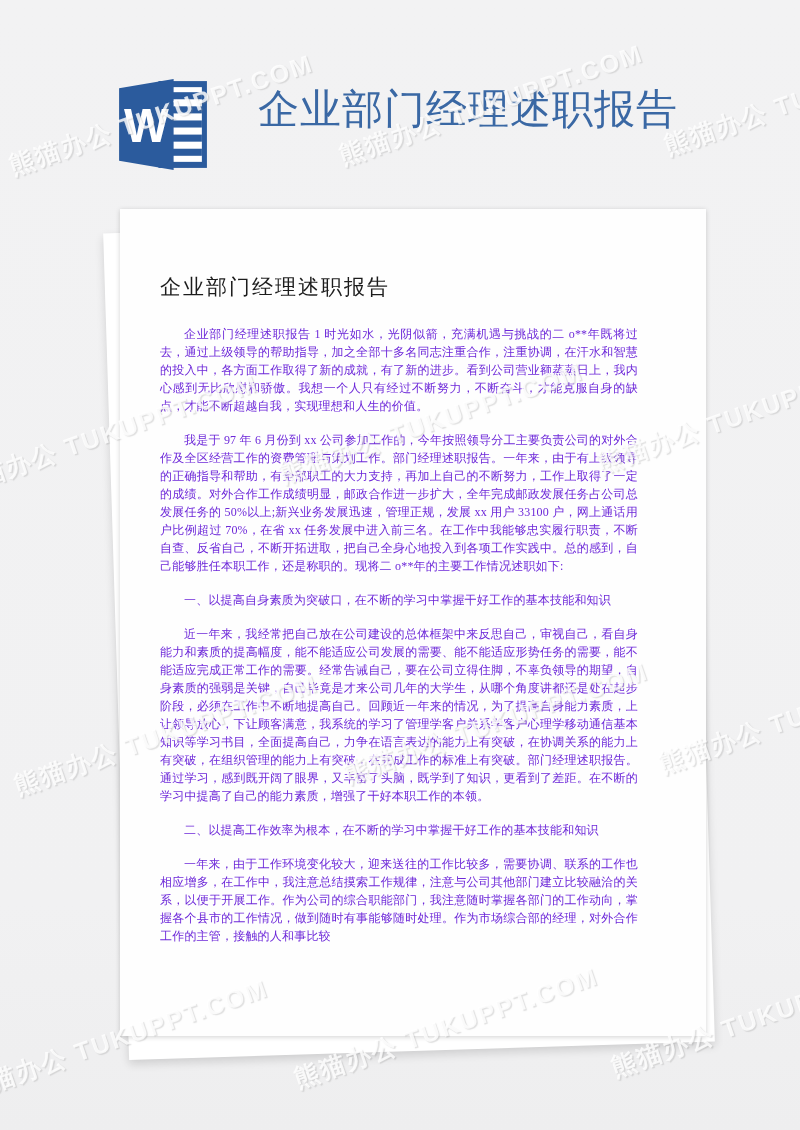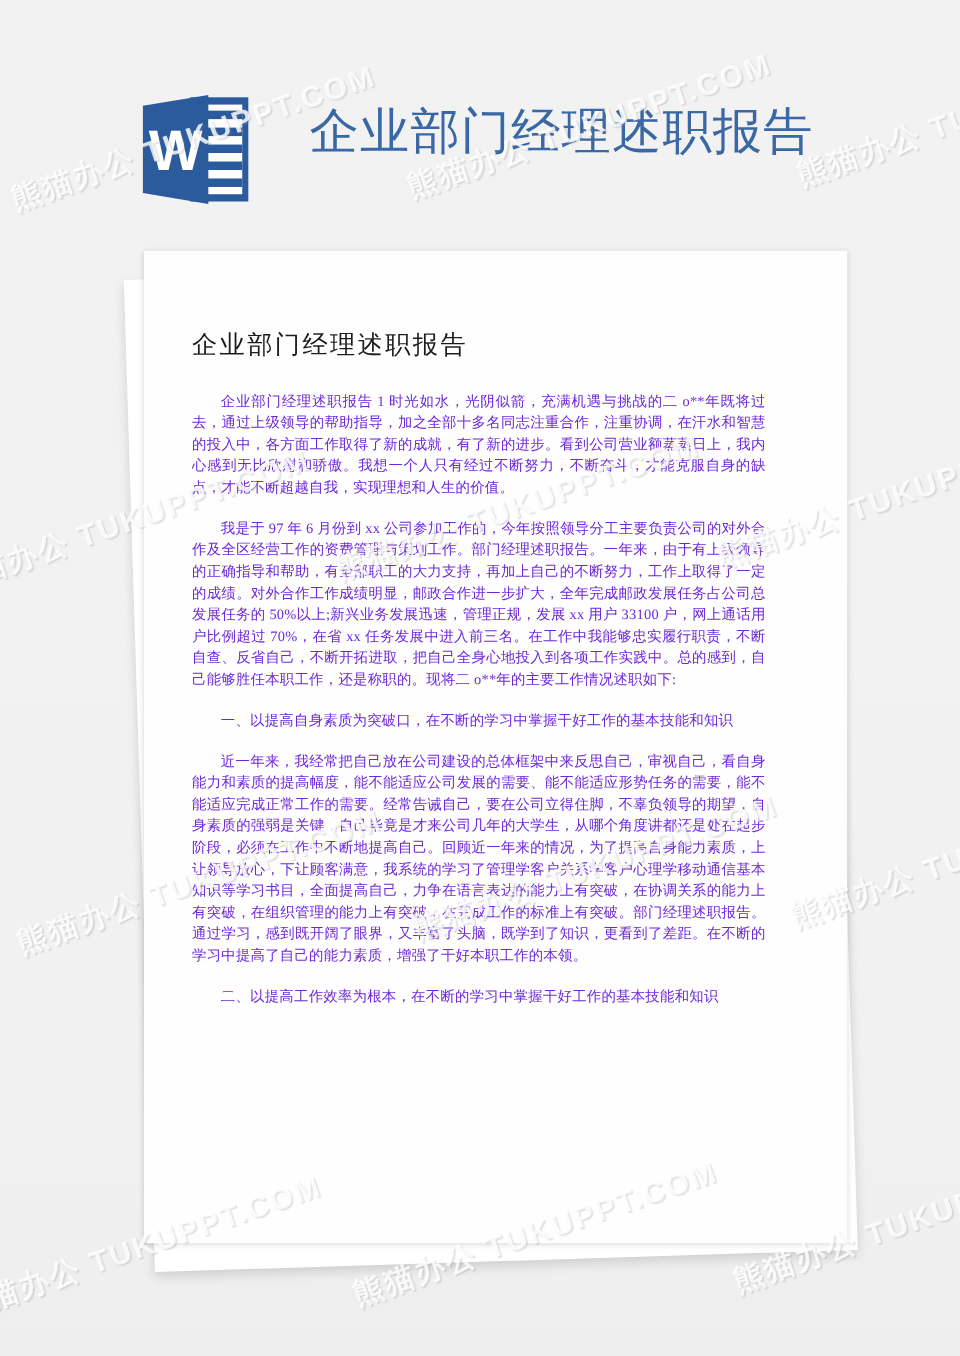--- a/index.html
+++ b/index.html
@@ -95,6 +95,7 @@
       <p>一、以提高自身素质为突破口，在不断的学习中掌握干好工作的基本技能和知识</p>
       <p>近一年来，我经常把自己放在公司建设的总体框架中来反思自己，审视自己，看自身能力和素质的提高幅度，能不能适应公司发展的需要、能不能适应形势任务的需要，能不能适应完成正常工作的需要。经常告诫自己，要在公司立得住脚，不辜负领导的期望，自身素质的强弱是关键，自己毕竟是才来公司几年的大学生，从哪个角度讲都还是处在起步阶段，必须在工作中不断地提高自己。回顾近一年来的情况，为了提高自身能力素质，上让领导放心，下让顾客满意，我系统的学习了管理学客户关系学客户心理学移动通信基本知识等学习书目，全面提高自己，力争在语言表达的能力上有突破，在协调关系的能力上有突破，在组织管理的能力上有突破，在完成工作的标准上有突破。部门经理述职报告。通过学习，感到既开阔了眼界，又丰富了头脑，既学到了知识，更看到了差距。在不断的学习中提高了自己的能力素质，增强了干好本职工作的本领。</p>
       <p>二、以提高工作效率为根本，在不断的学习中掌握干好工作的基本技能和知识</p>
+      <p>一年来，由于工作环境变化较大，迎来送往的工作比较多，需要协调、联系的工作也相应增多，在工作中，我注意总结摸索工作规律，注意与公司其他部门建立比较融洽的关系，以便于开展工作。作为公司的综合职能部门，我注意随时掌握各部门的工作动向，掌握各个县市的工作情况，做到随时有事能够随时处理。作为市场综合部的经理，对外合作工作的主管，接触的人和事比较</p>
     </div>
 
   </div>

